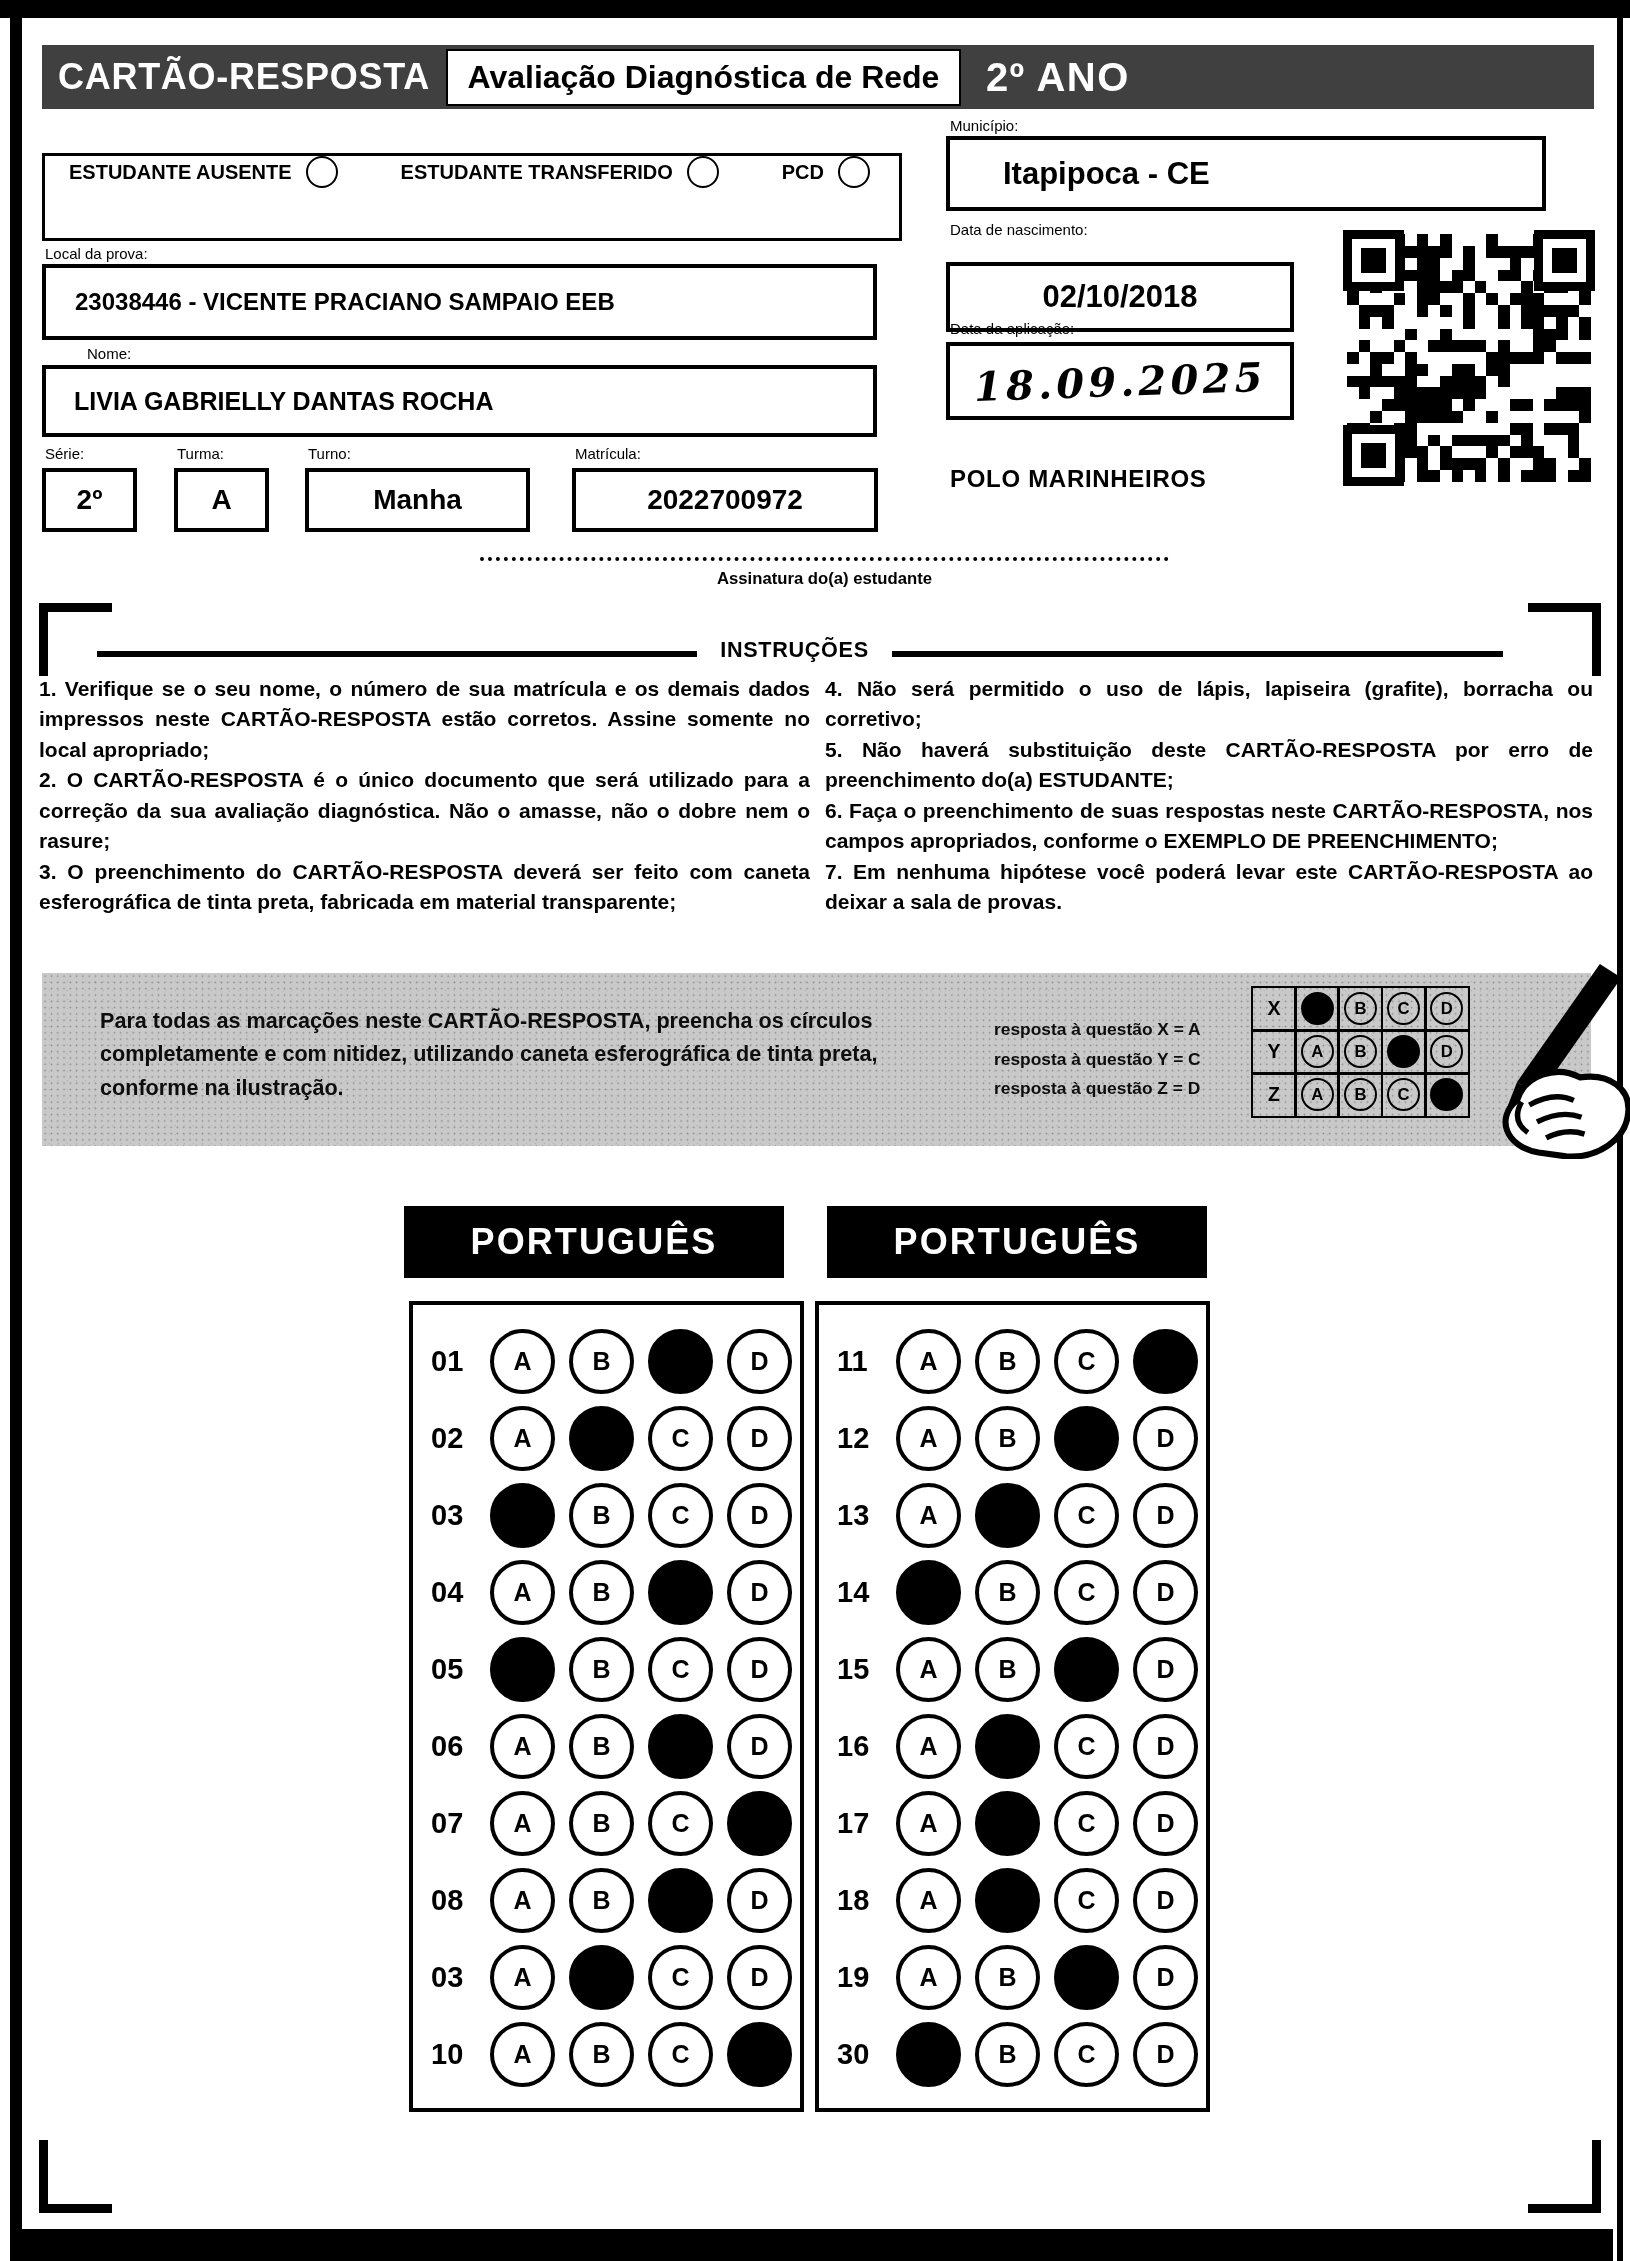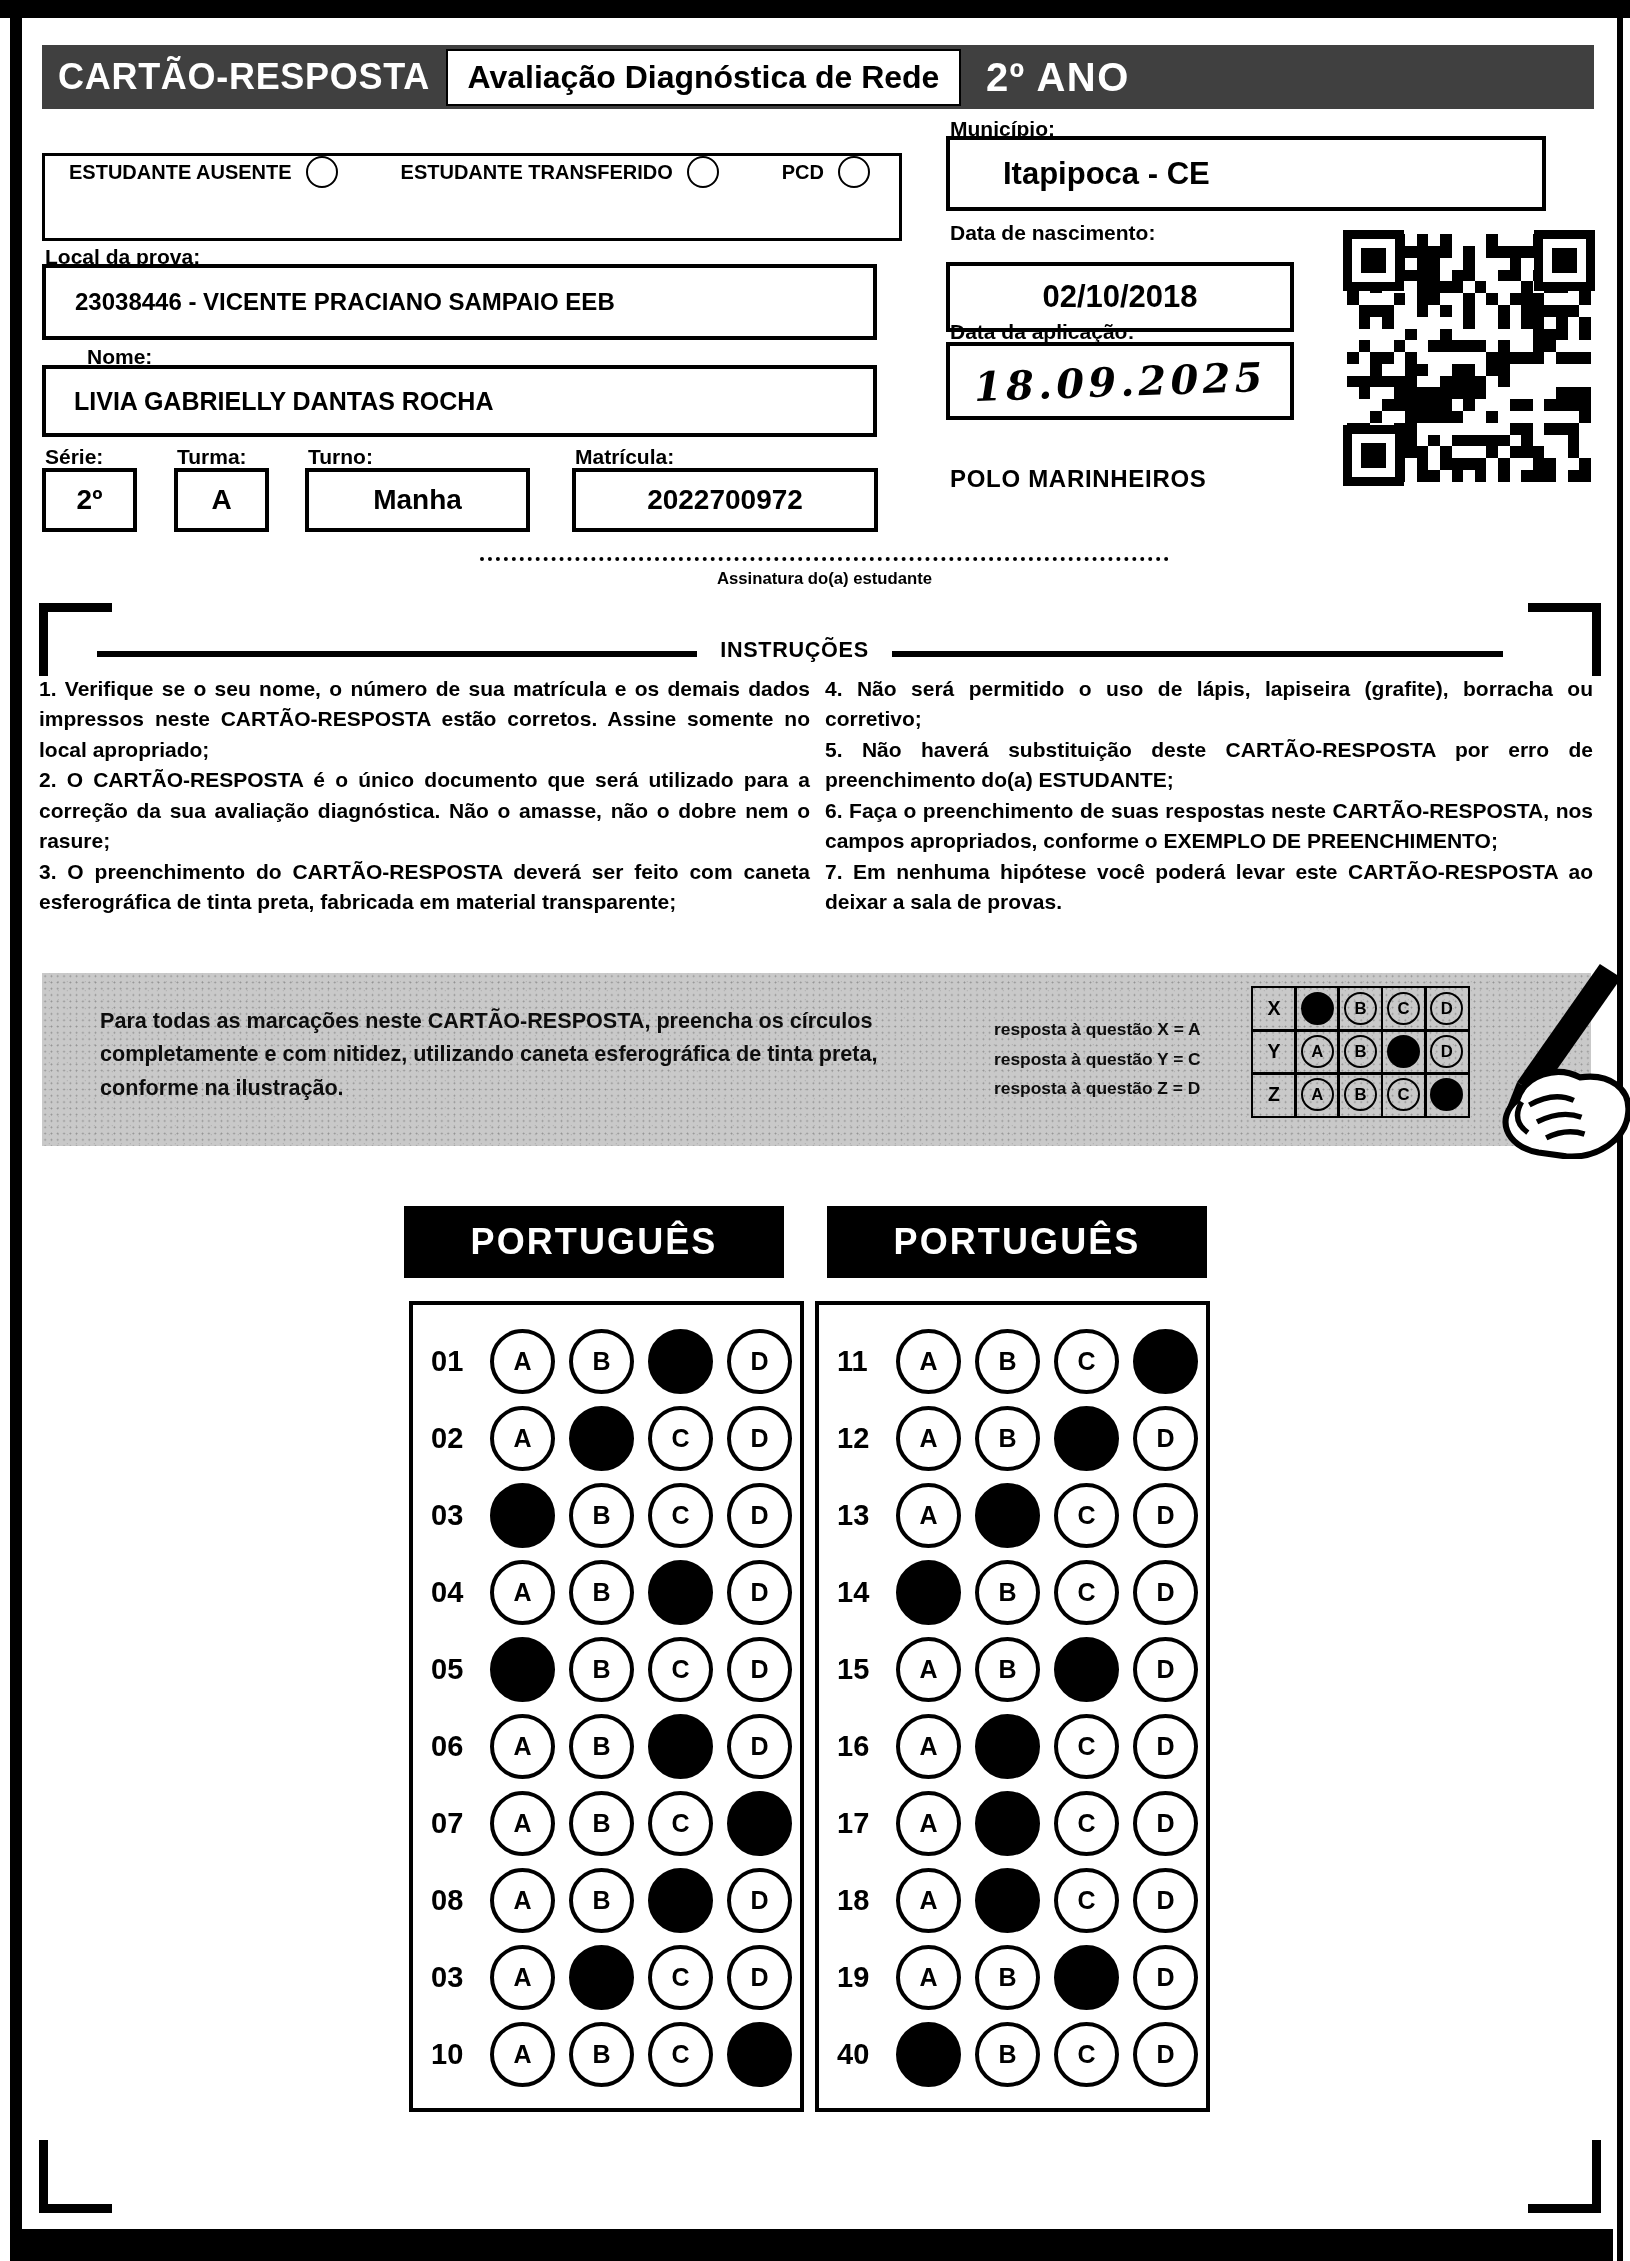--- a/index.html
+++ b/index.html
@@ -29,7 +29,7 @@
   .chk-label{font-weight:bold;font-size:20px;white-space:nowrap;}
   .chk-circle{width:32px;height:32px;border:2.8px solid #000;border-radius:50%;box-sizing:border-box;display:inline-block;}
 
-  .field-label{font-weight:bold;font-size:21px;}
+  .field-label{font-weight:normal;font-size:15px;}
   .field-box{border:4.2px solid #000;box-sizing:border-box;display:flex;align-items:center;background:#fff;}
   .field-value{font-weight:bold;font-size:24px;}
 

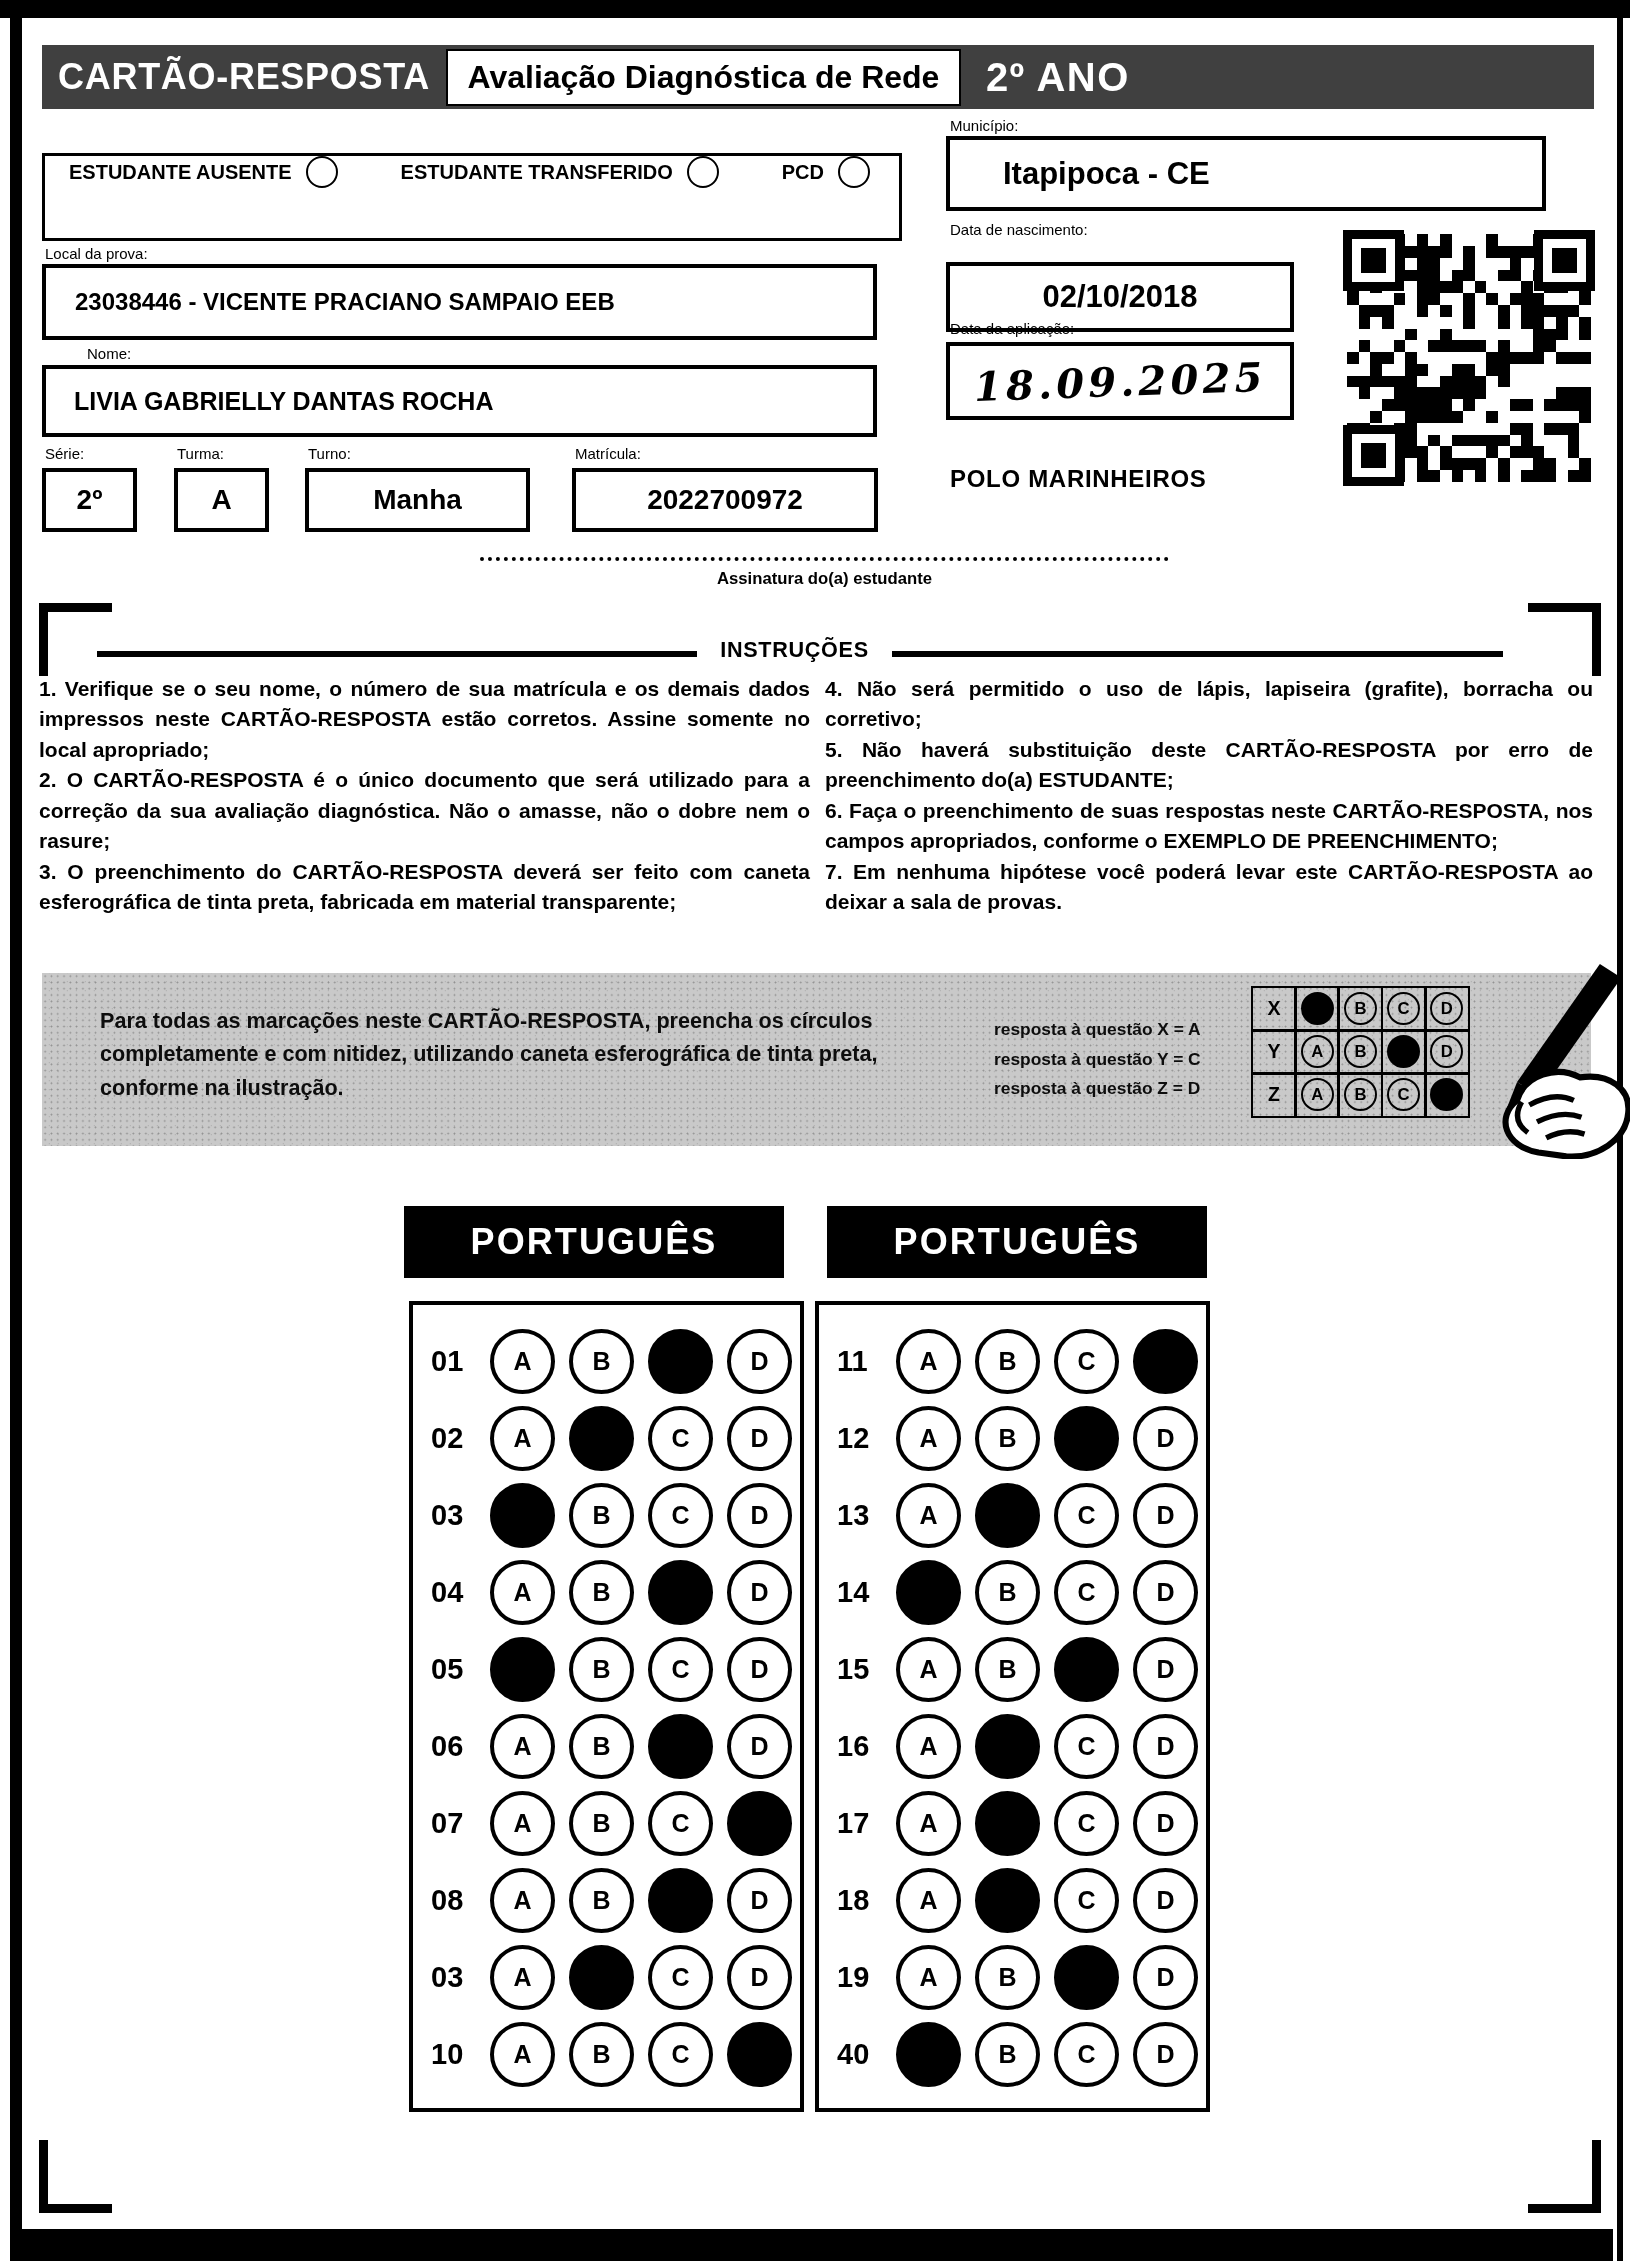--- a/index.html
+++ b/index.html
@@ -880,7 +880,7 @@
         <span class="bubble">D</span>
       </div>
       <div class="q-row">
-        <span class="q-num">40</span>
+        <span class="q-num">30</span>
         <span class="bubble filled"></span>
         <span class="bubble">B</span>
         <span class="bubble">C</span>

